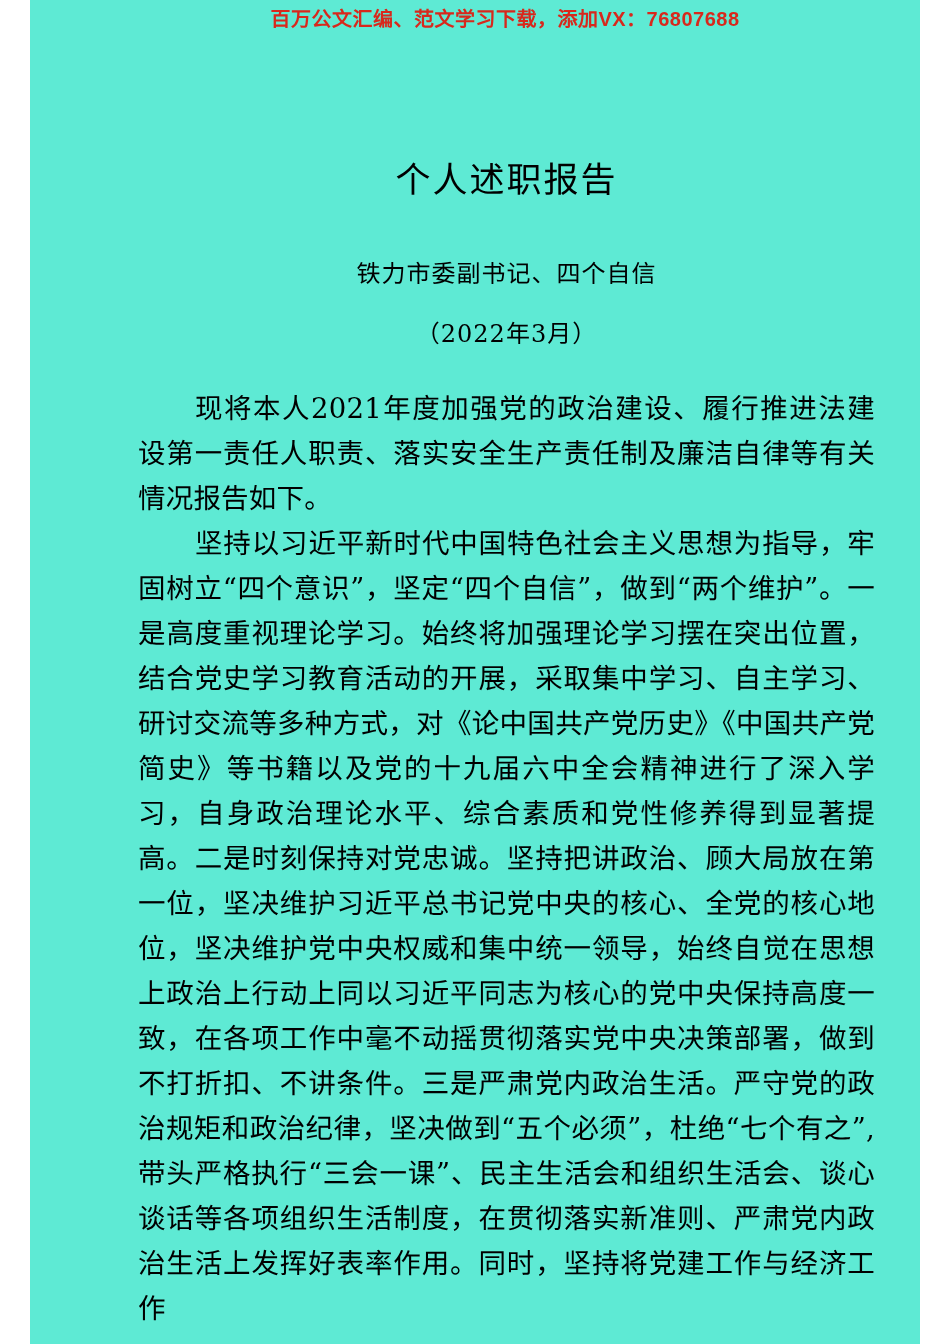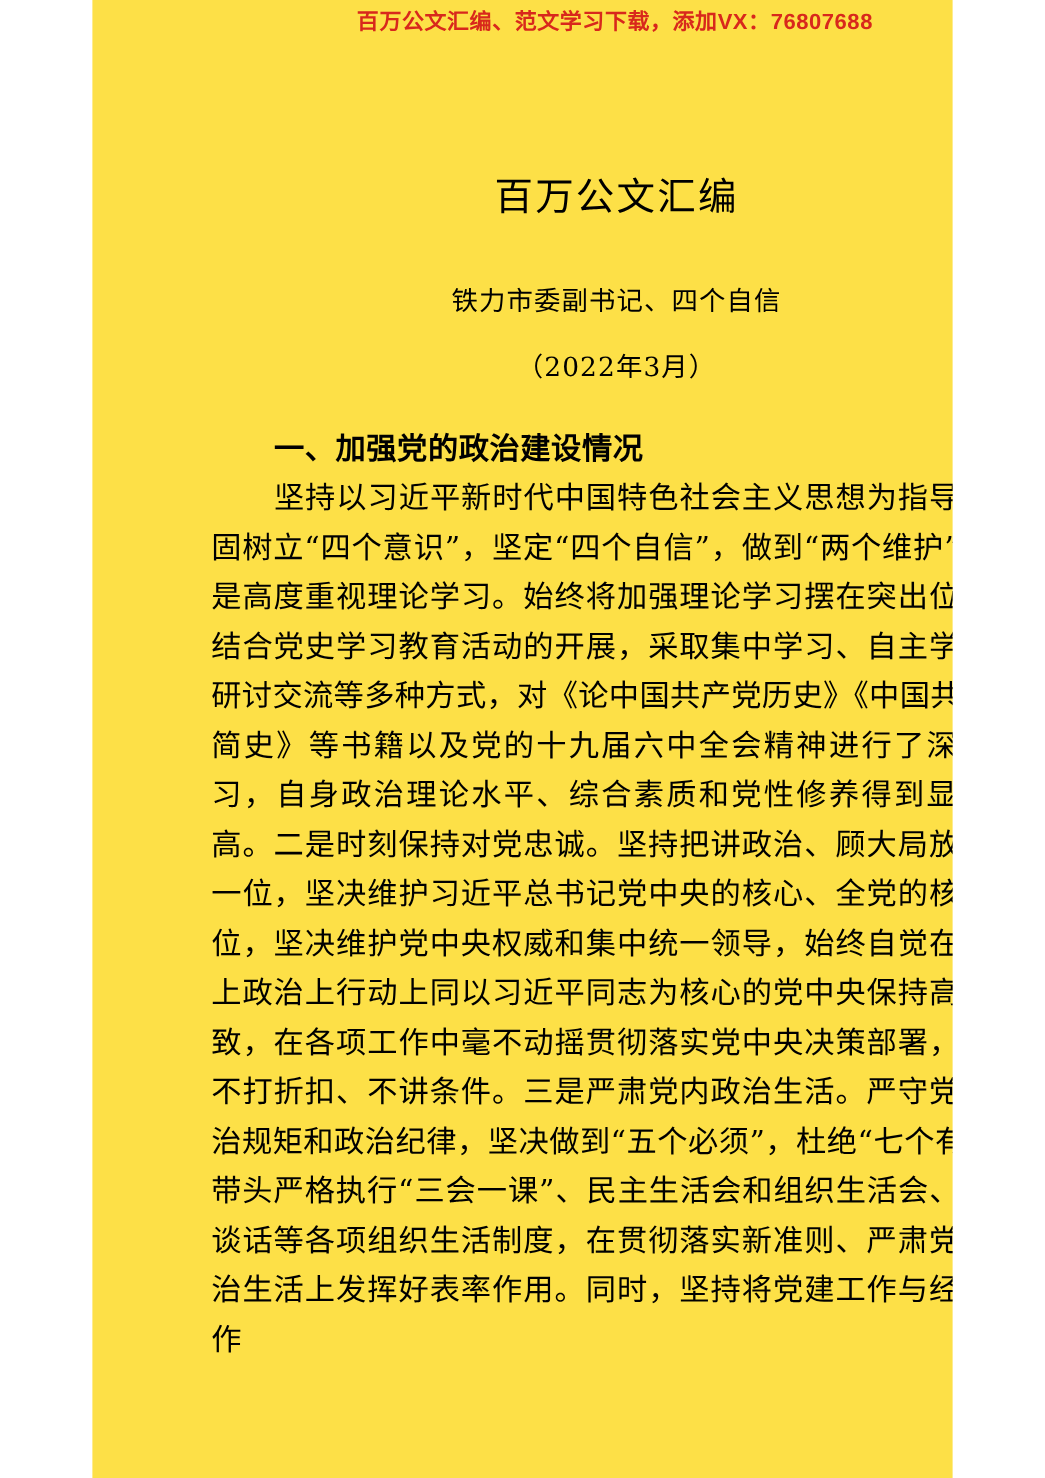--- a/index.html
+++ b/index.html
@@ -15,10 +15,10 @@
 
   .page {
     position: relative;
-    width: 782px;
+    width: 890px;
     height: 1344px;
     margin: 0 auto;
-    background: #fde047;
+    background: #5eead4;
     overflow: hidden;
     box-sizing: border-box;
   }

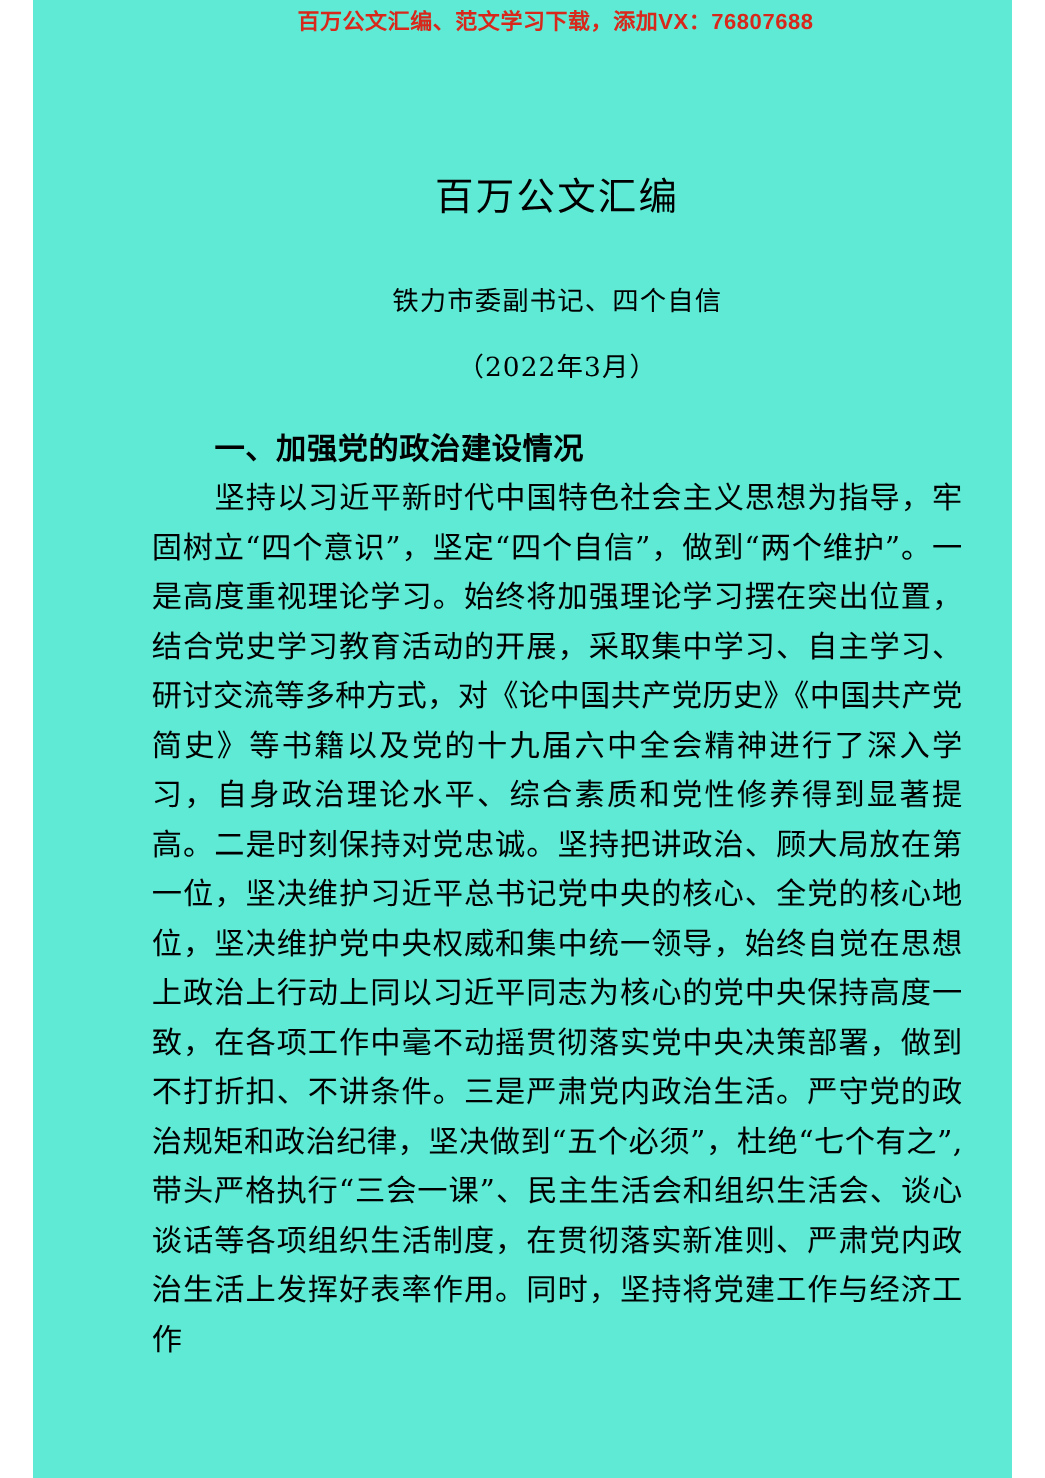--- a/index.html
+++ b/index.html
@@ -133,7 +133,7 @@
 
   <div class="doc">
 
-    <h1 class="doc-title">百万公文汇编</h1>
+    <h1 class="doc-title">个人述职报告</h1>
 
     <div class="doc-byline">铁力市委副书记、四个自信</div>
 

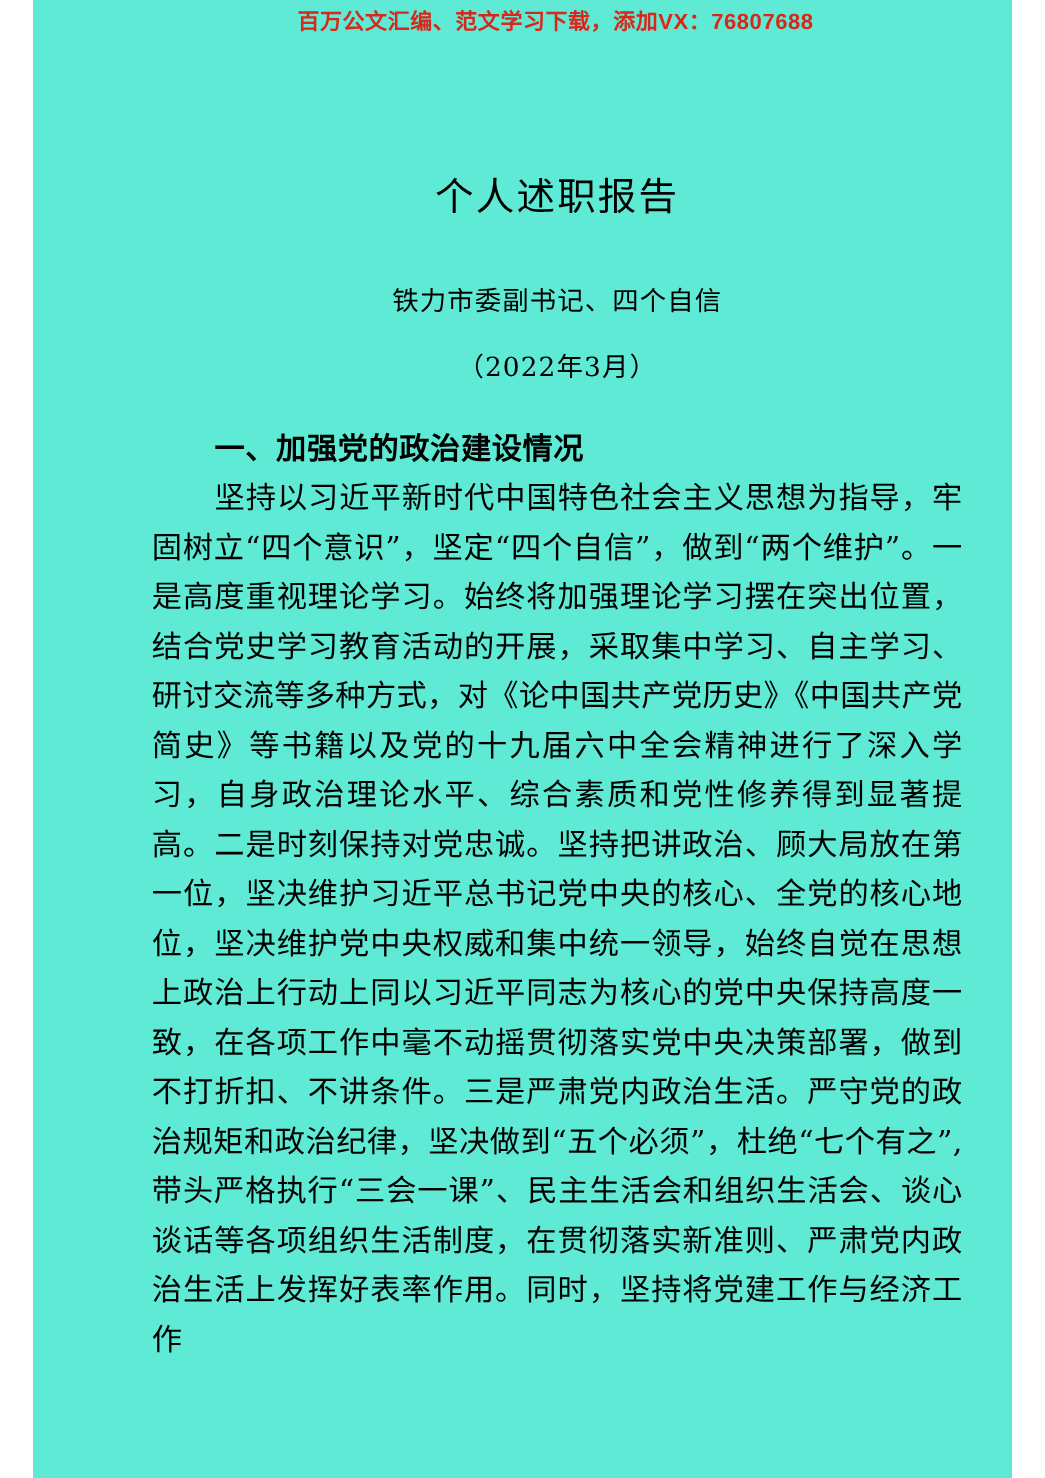--- a/index.html
+++ b/index.html
@@ -141,6 +141,7 @@
 
     <div class="body-block">
 
+      <p class="para">现将本人2021年度加强党的政治建设、履行推进法建设第一责任人职责、落实安全生产责任制及廉洁自律等有关情况报告如下。</p>
 
       <p class="heading">一、加强党的政治建设情况</p>
 

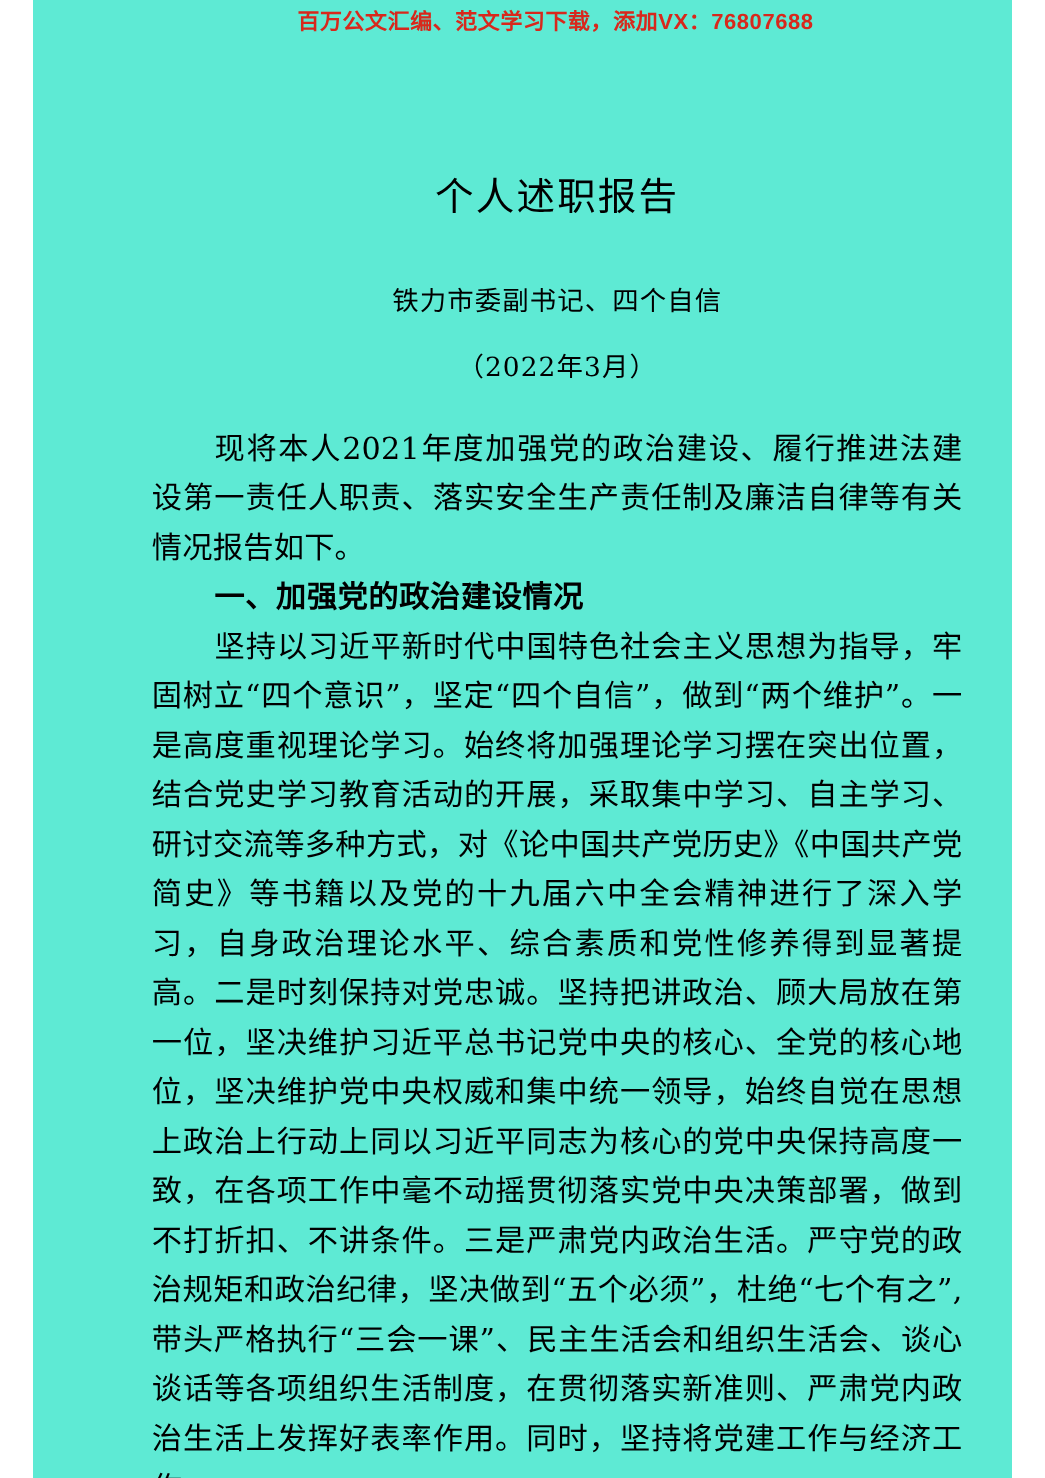--- a/index.html
+++ b/index.html
@@ -143,7 +143,6 @@
 
       <p class="para">现将本人2021年度加强党的政治建设、履行推进法建设第一责任人职责、落实安全生产责任制及廉洁自律等有关情况报告如下。</p>
 
-      <p class="heading">一、加强党的政治建设情况</p>
 
       <p class="para"><span>坚持以习近平新时代中国特色社会主义思想为指导，牢固树立“四个意识”，坚定“四个自信”，做到“两个维护”。一是</span><span class="b">高度重视理论学习。始</span><span>终将加强理论学习摆在突出位置，结合党史学习教育活动的开展，采取集中学习、自主学习、研讨交流等多种方式，对《论中国共产党历史》《中国共产党简史》等书籍以及党的十九届六中全会精神进行了深入学习，自身政治理论水平、综合素质和党性修养得到显著提高。二是</span><span class="b">时刻保持对党忠诚。</span><span>坚持把讲政治、顾大局放在第一位，坚决维护习近平总书记党中央的核心、全党的核心地位，坚决维护党中央权威和集中统一领导，始终自觉在思想上政治上行动上同以习近平同志为核心的党中央保持高度一致，在各项工作中毫不动摇贯彻落实党中央决策部署，做到不打折扣、不讲条件。</span><span class="b">三是严肃党内政治生活。</span><span>严守党的政治规矩和政治纪律，坚决做到“五个必须”，杜绝“七个有之”,带头严格执行“三会一课”、民主生活会和组织生活会、谈心谈话等各项组织生活制度，在贯彻落实新准则、严肃党内政治生活上发挥好表率作用。同时，坚持将党建工作与经济工作</span></p>
 

